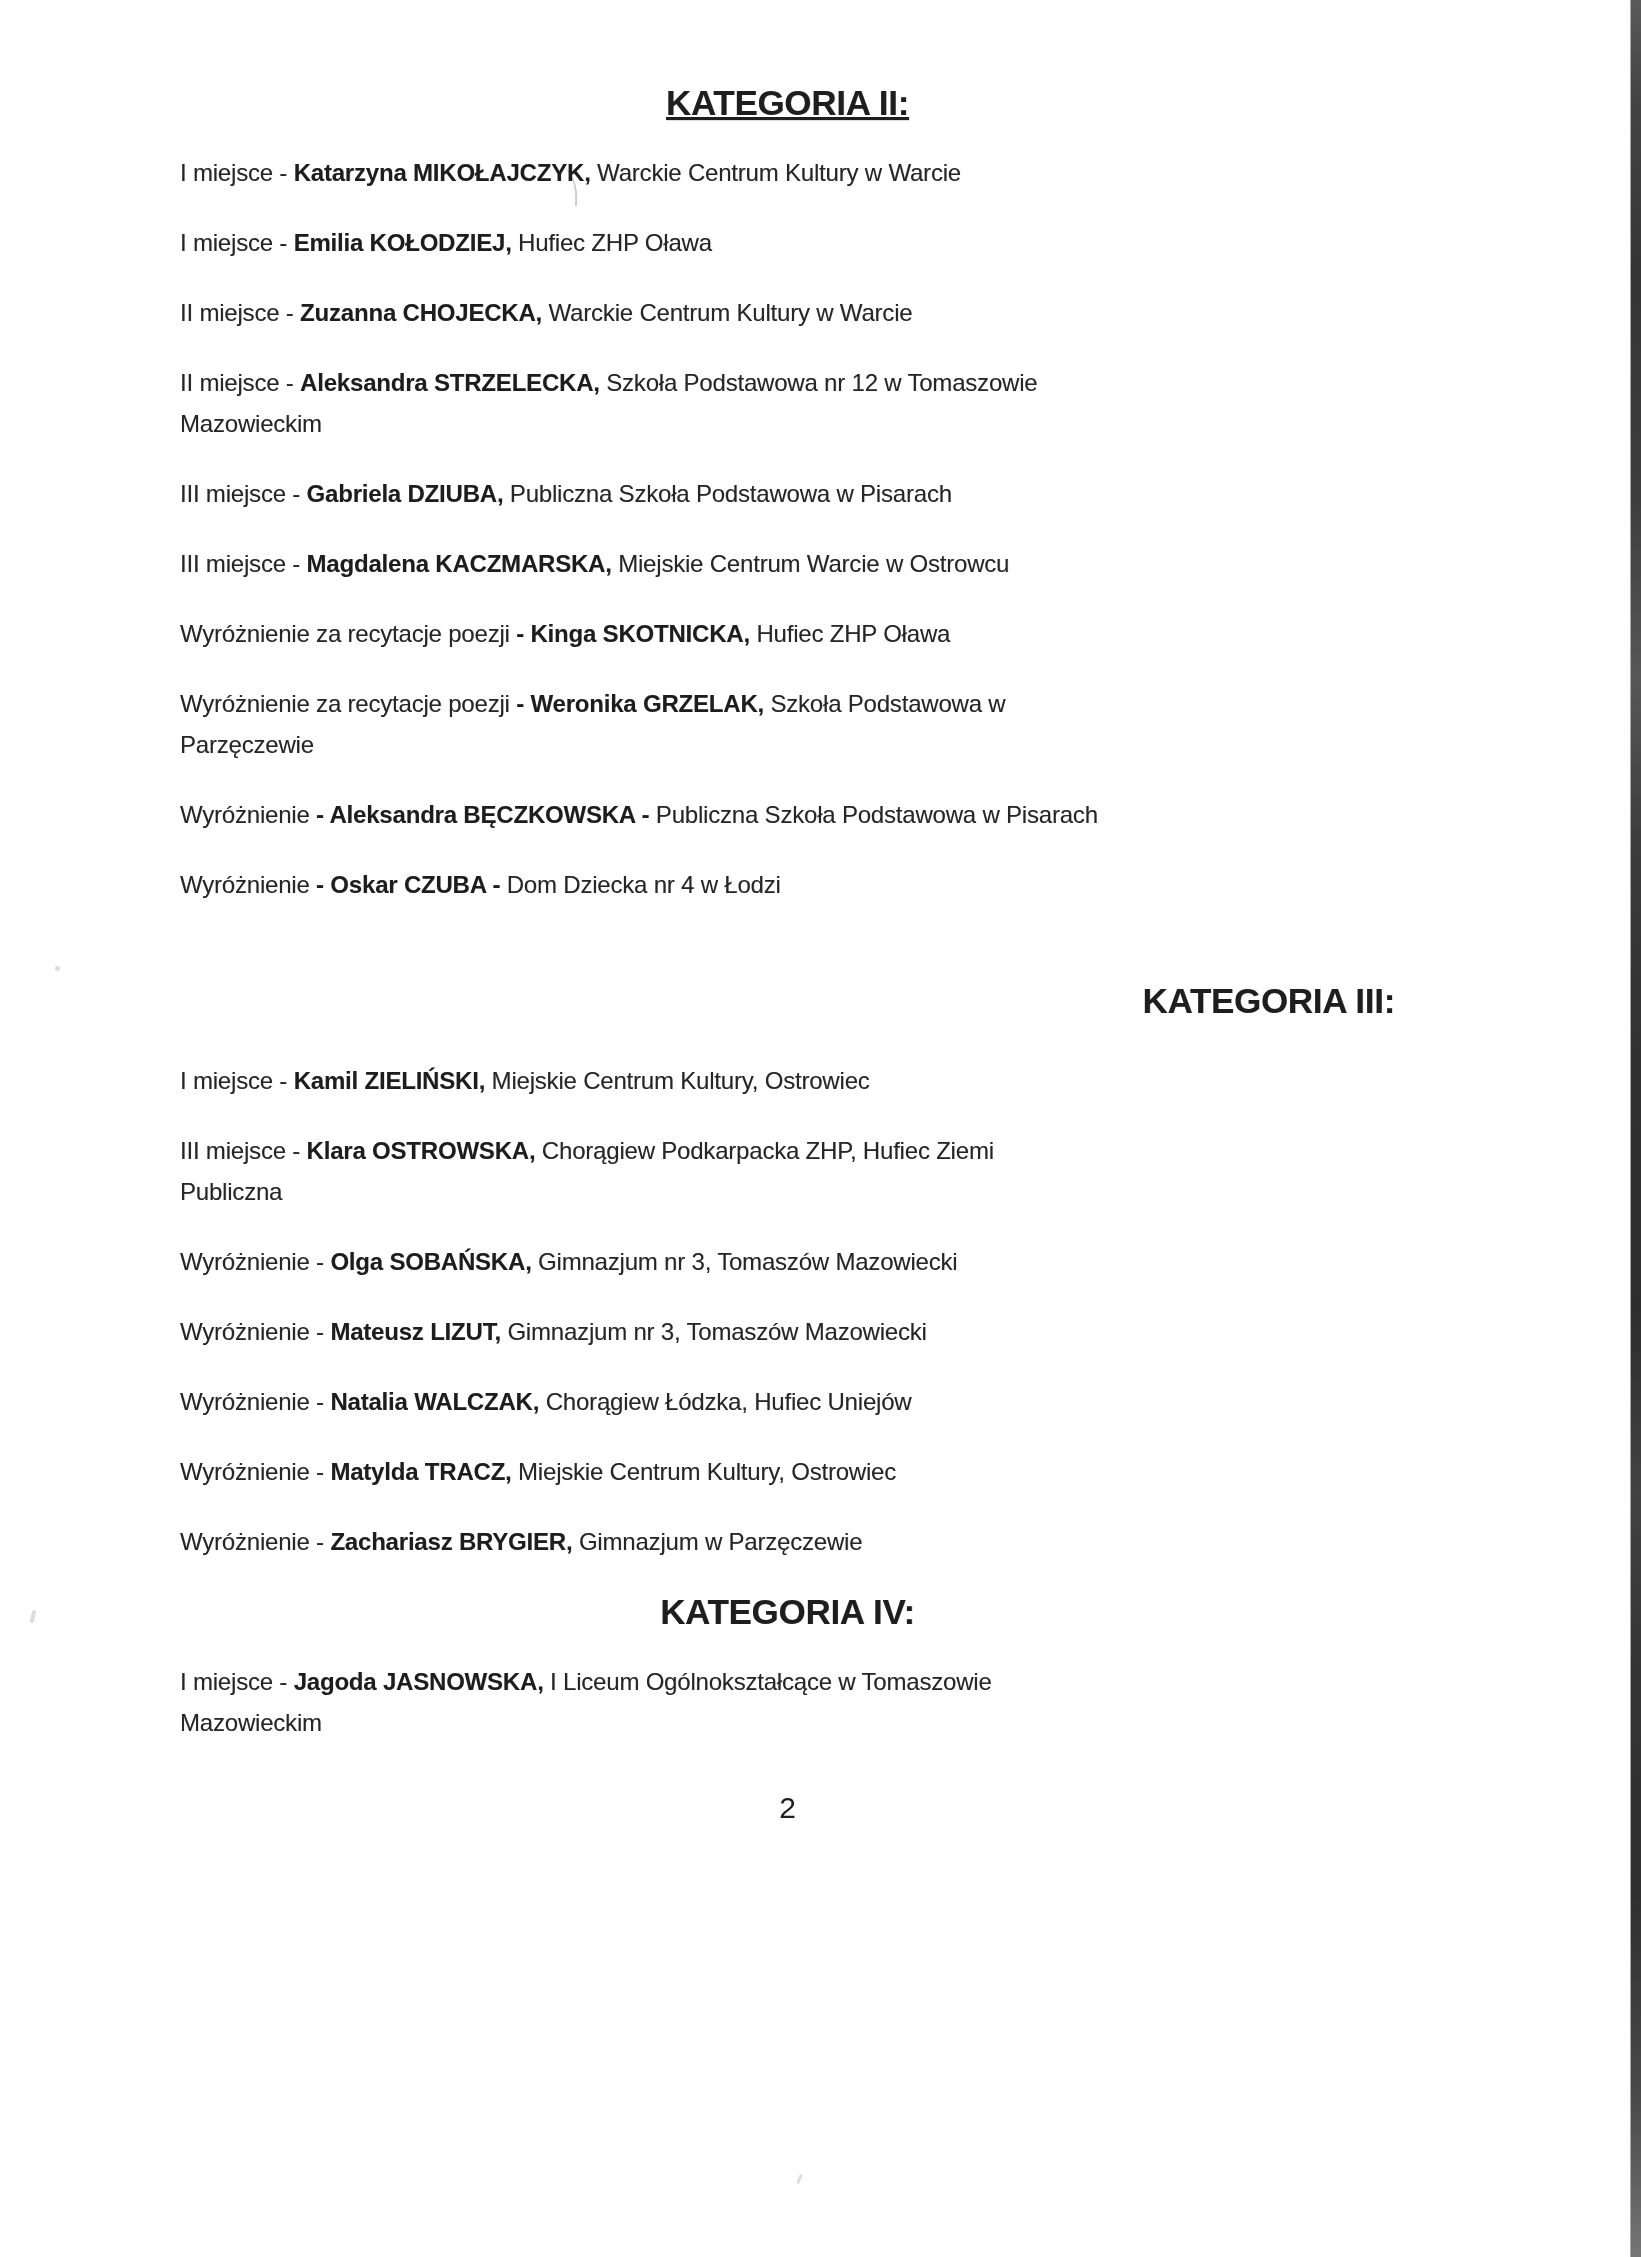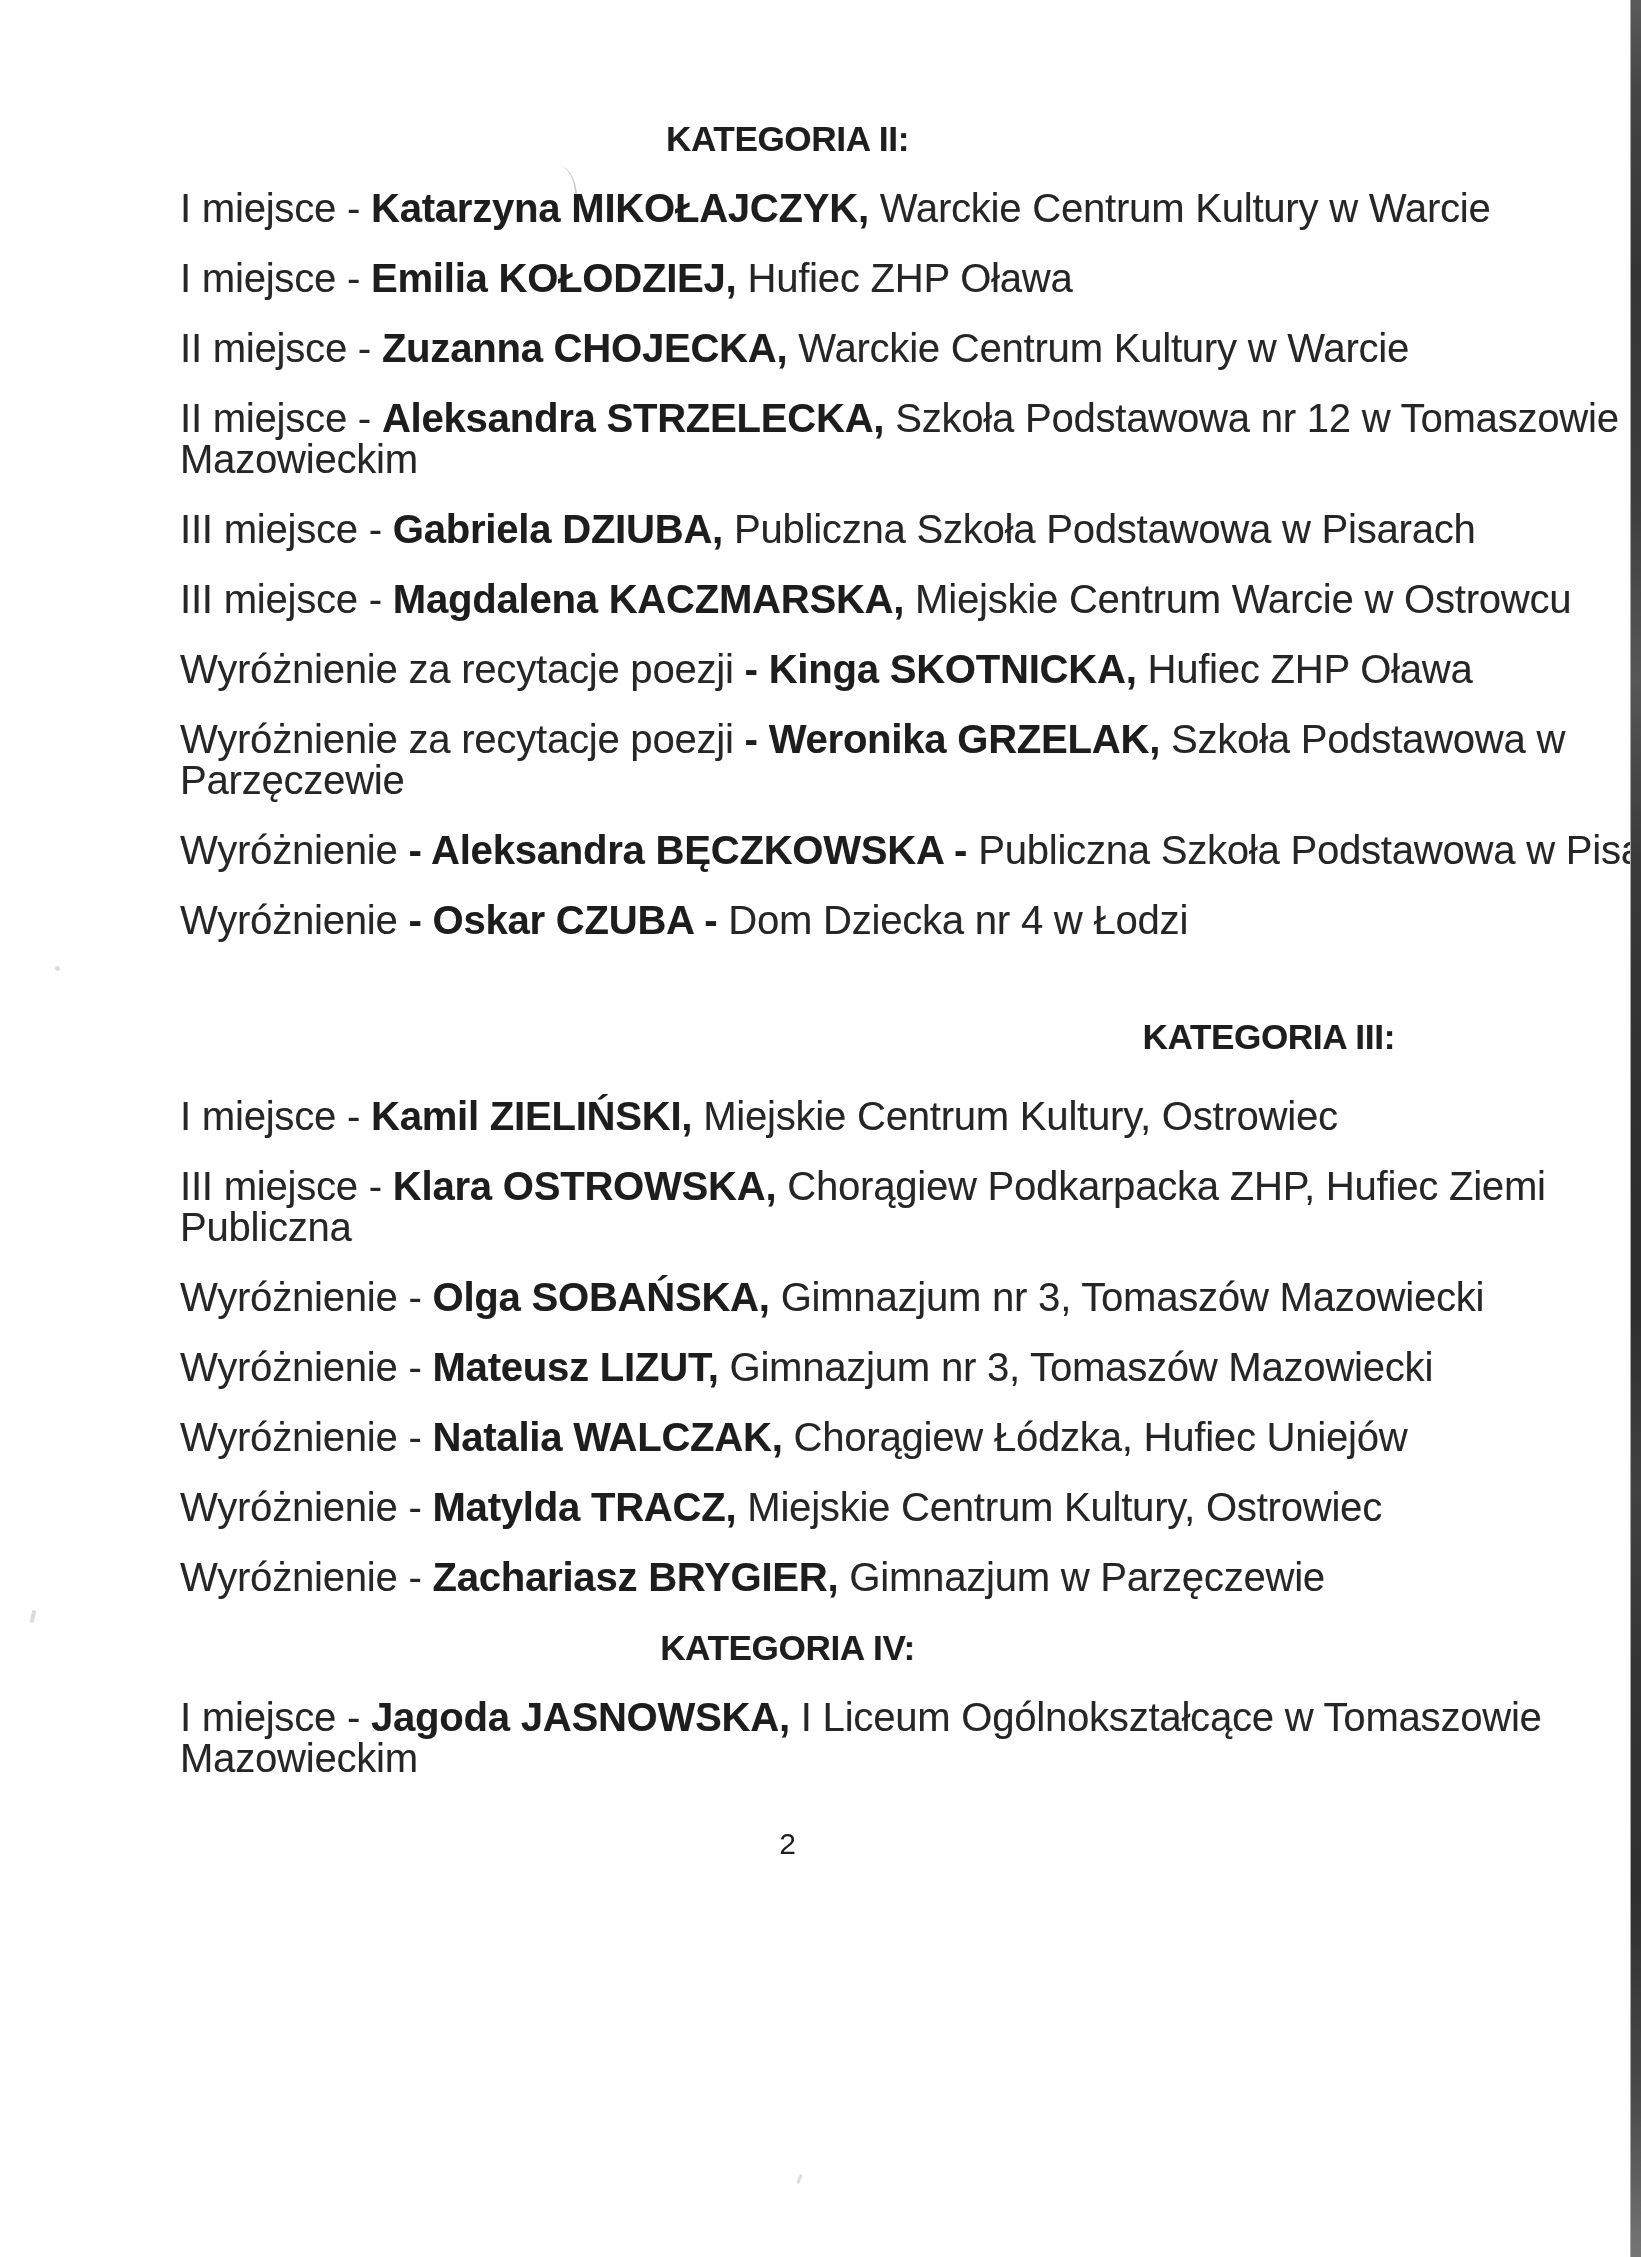--- a/index.html
+++ b/index.html
@@ -31,7 +31,7 @@
     text-shadow: 0.4px 0.4px 0.6px rgba(30,30,30,0.35);
     letter-spacing: -0.3px;
   }
-  .kat--first { margin-top: 118px; }
+  .kat--first { margin-top: 82px; text-decoration: underline; }
   .kat--iii   { margin-top: 75px; margin-bottom: 39px; text-align: right; }
   .kat--iv    { margin-top: 0; }
   .entry {

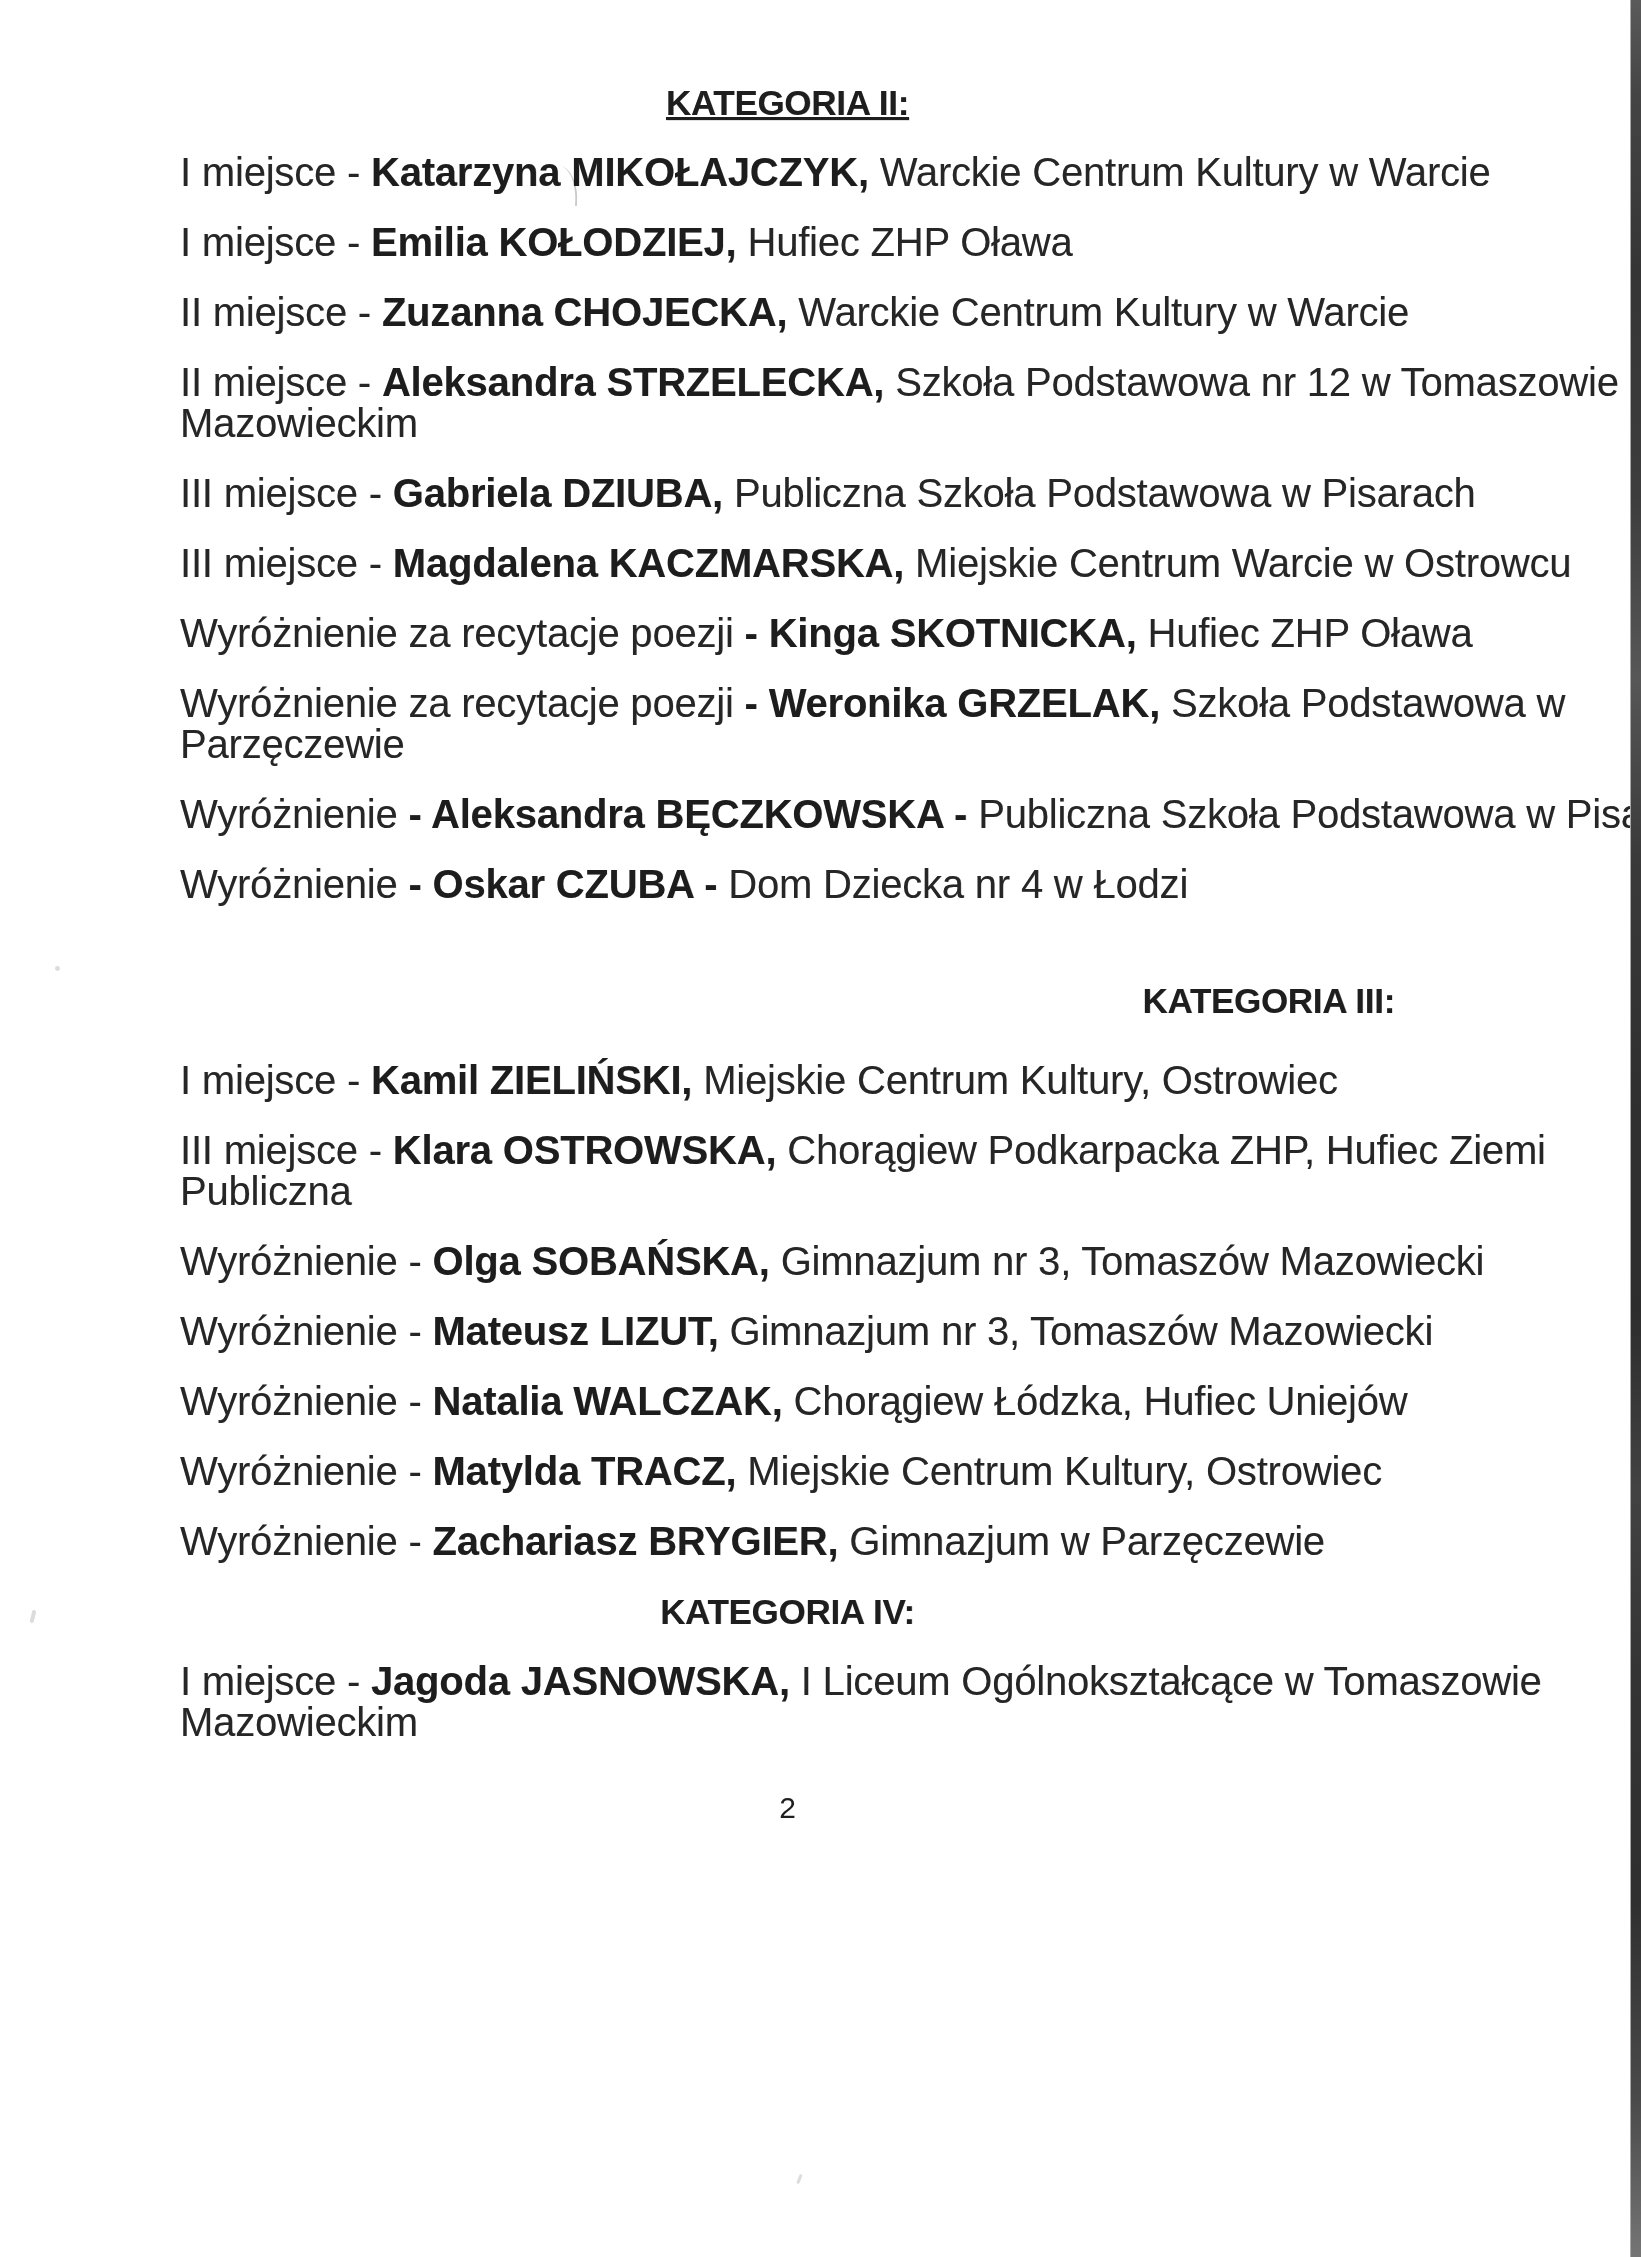--- a/index.html
+++ b/index.html
@@ -35,7 +35,7 @@
   .kat--iii   { margin-top: 75px; margin-bottom: 39px; text-align: right; }
   .kat--iv    { margin-top: 0; }
   .entry {
-    font-size: 40px;
+    font-size: 24px;
     line-height: 41px;
     margin: 7px 0 29px 0;
     white-space: nowrap;

